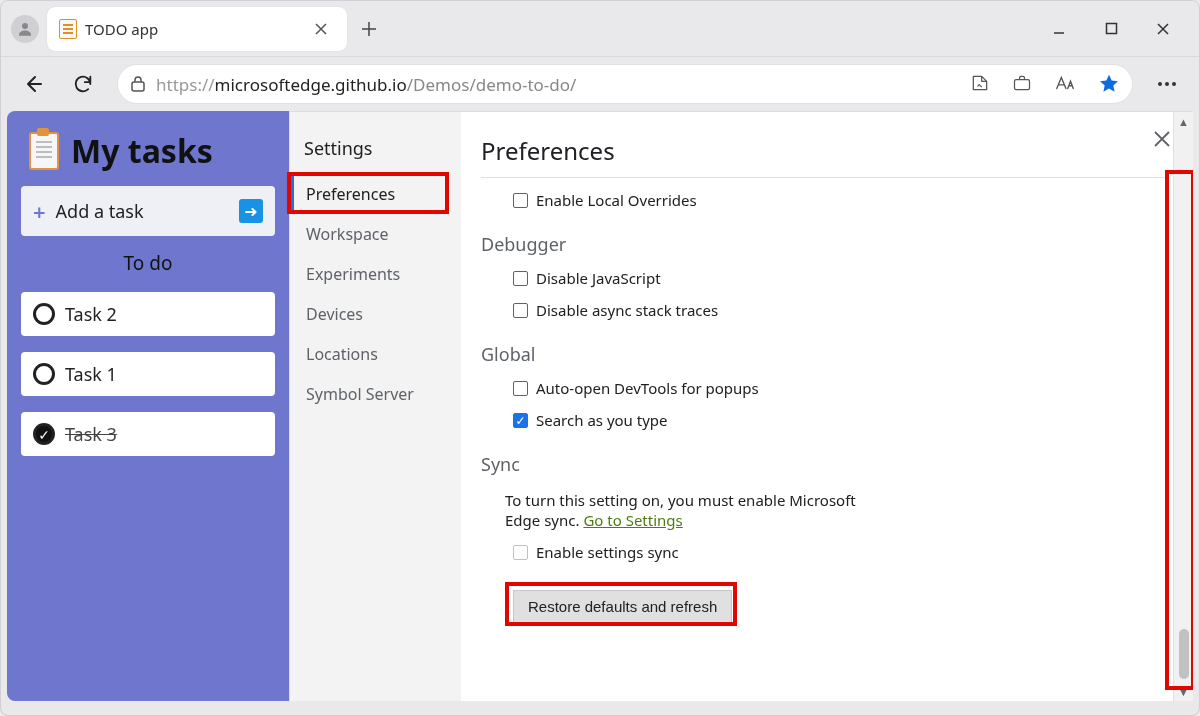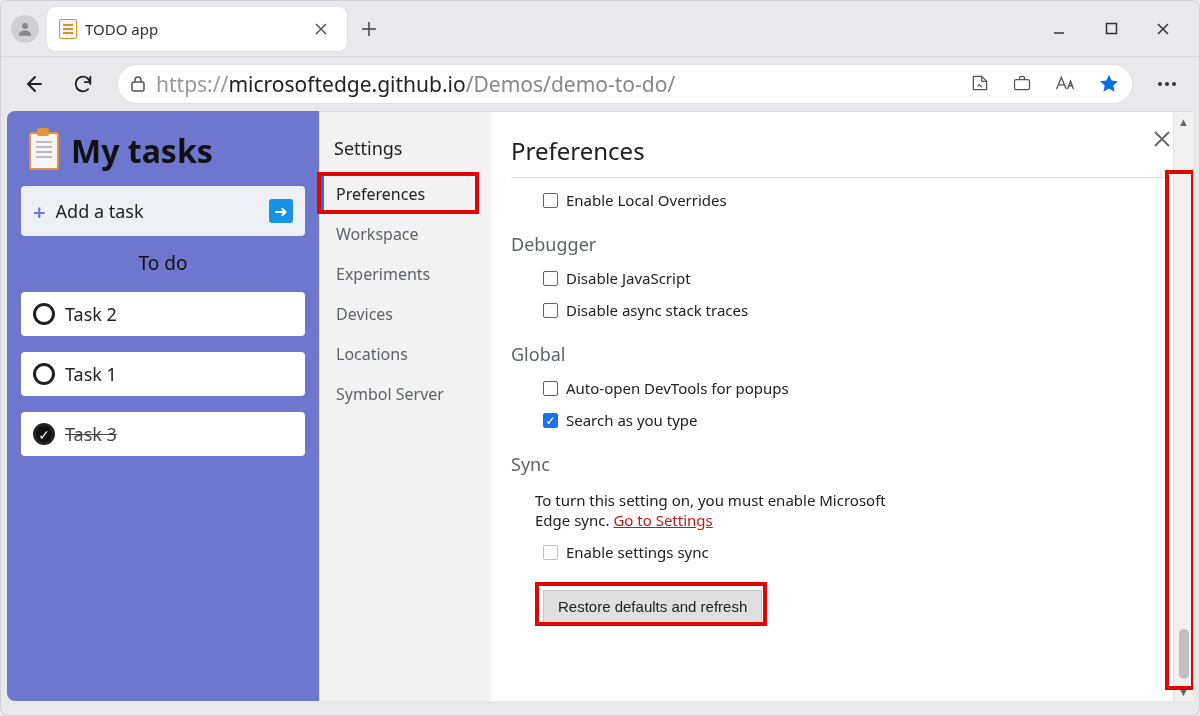--- a/index.html
+++ b/index.html
@@ -87,7 +87,7 @@
     align-items: center;
     padding: 0 12px;
     gap: 10px;
-    font-size: 21px;
+    font-size: 17px;
     color: #777;
     border: 1px solid #e0e0e4;
   }

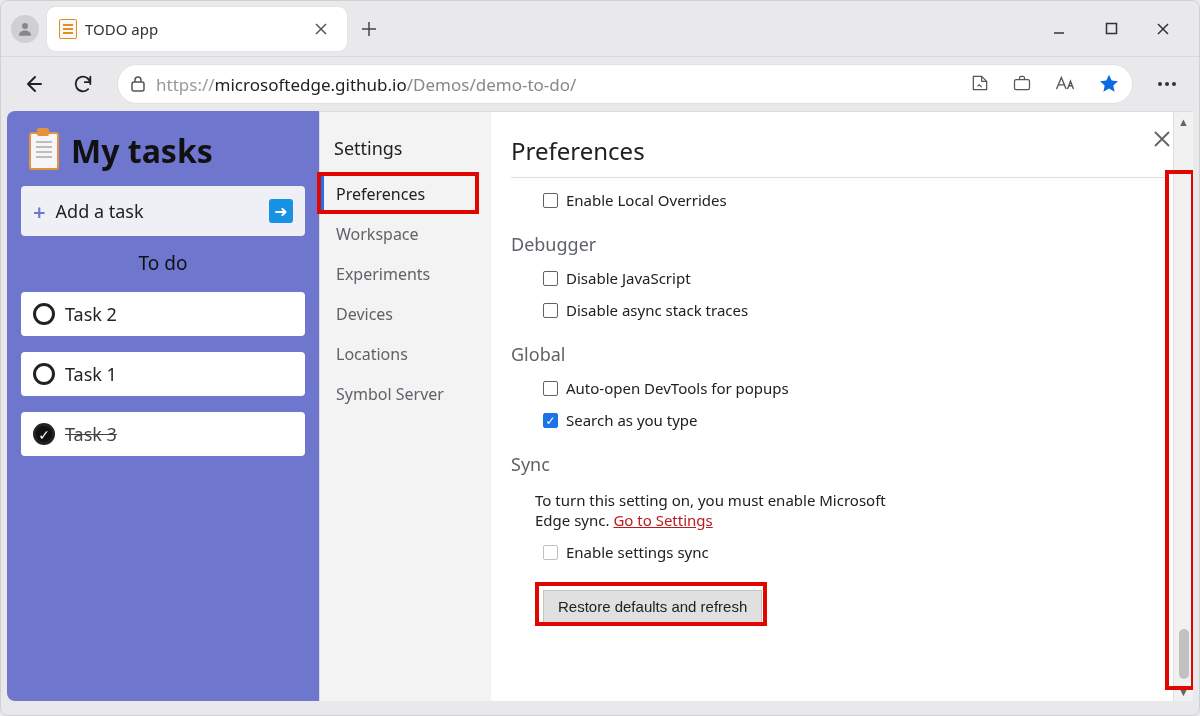--- a/index.html
+++ b/index.html
@@ -109,7 +109,7 @@
 
   
   .app-sidebar {
-    width: 312px;
+    width: 282px;
     background: #6f76ce;
     border-radius: 8px 0 0 8px;
     padding: 18px 14px 28px 14px;

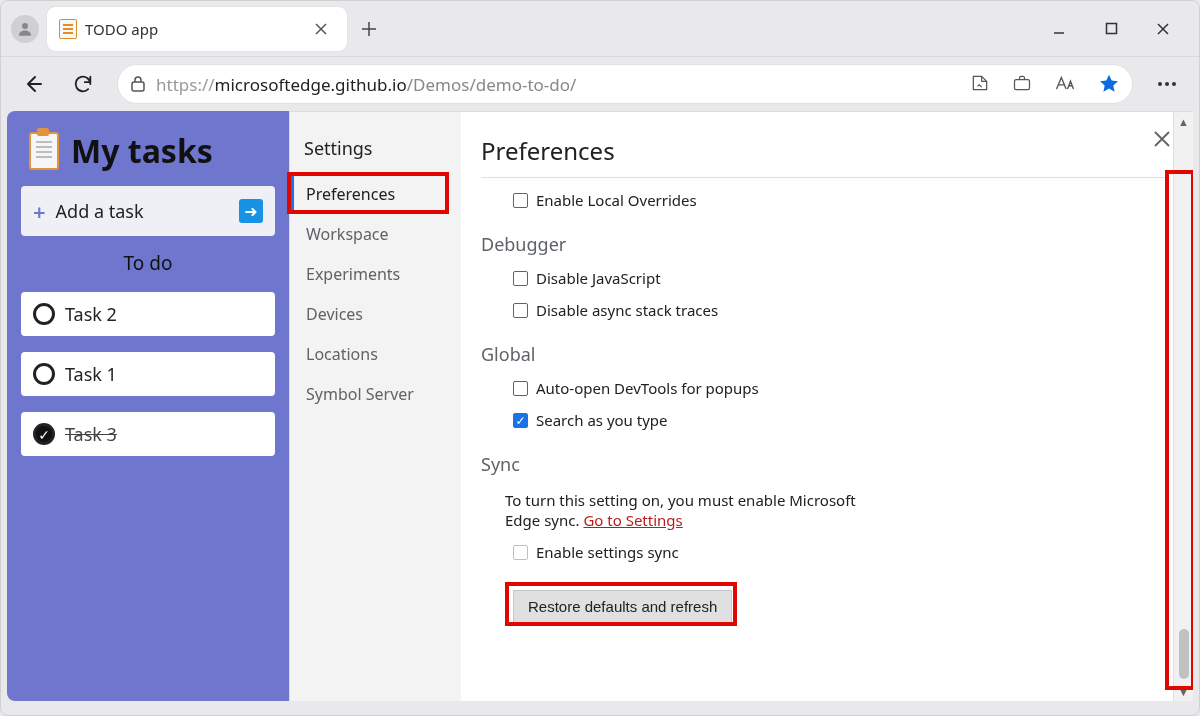--- a/index.html
+++ b/index.html
@@ -257,7 +257,7 @@
   .sync-note {
     margin-left: 24px; margin-top: 14px; font-size: 15px; color: #202124; max-width: 380px;
   }
-  .sync-note a { color: #b91c1c; }
+  .sync-note a { color: #4d7c0f; }
   .restore-btn {
     display: inline-block;
     margin-left: 32px; margin-top: 28px;

